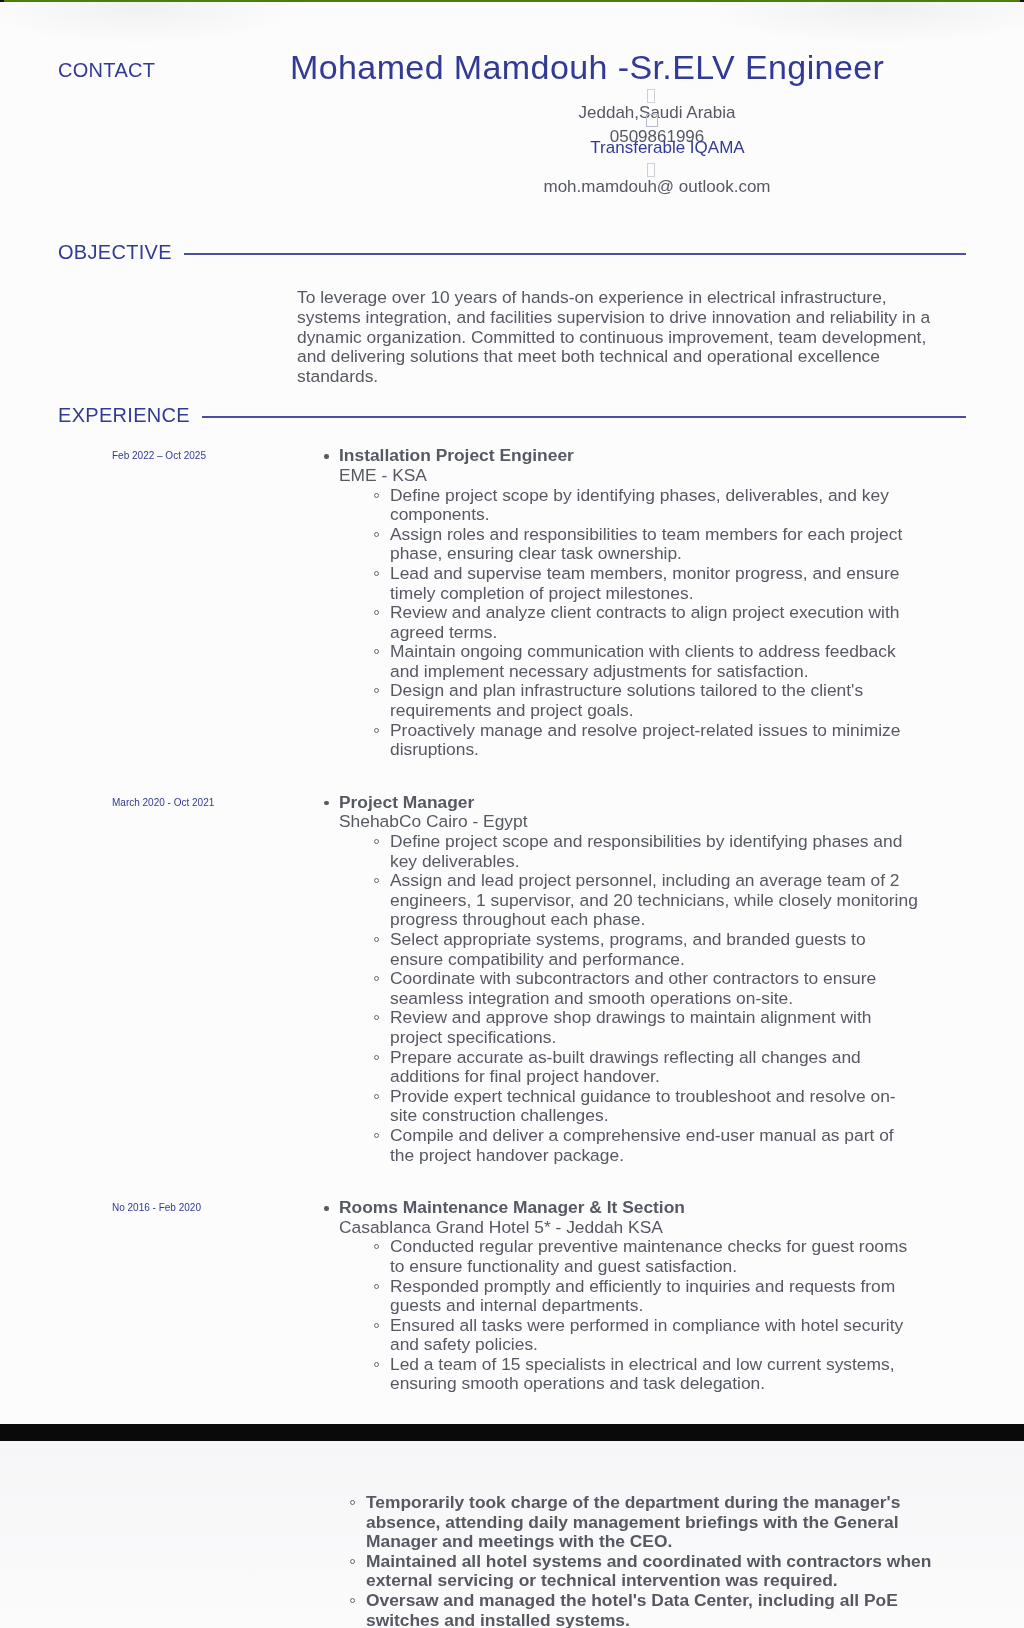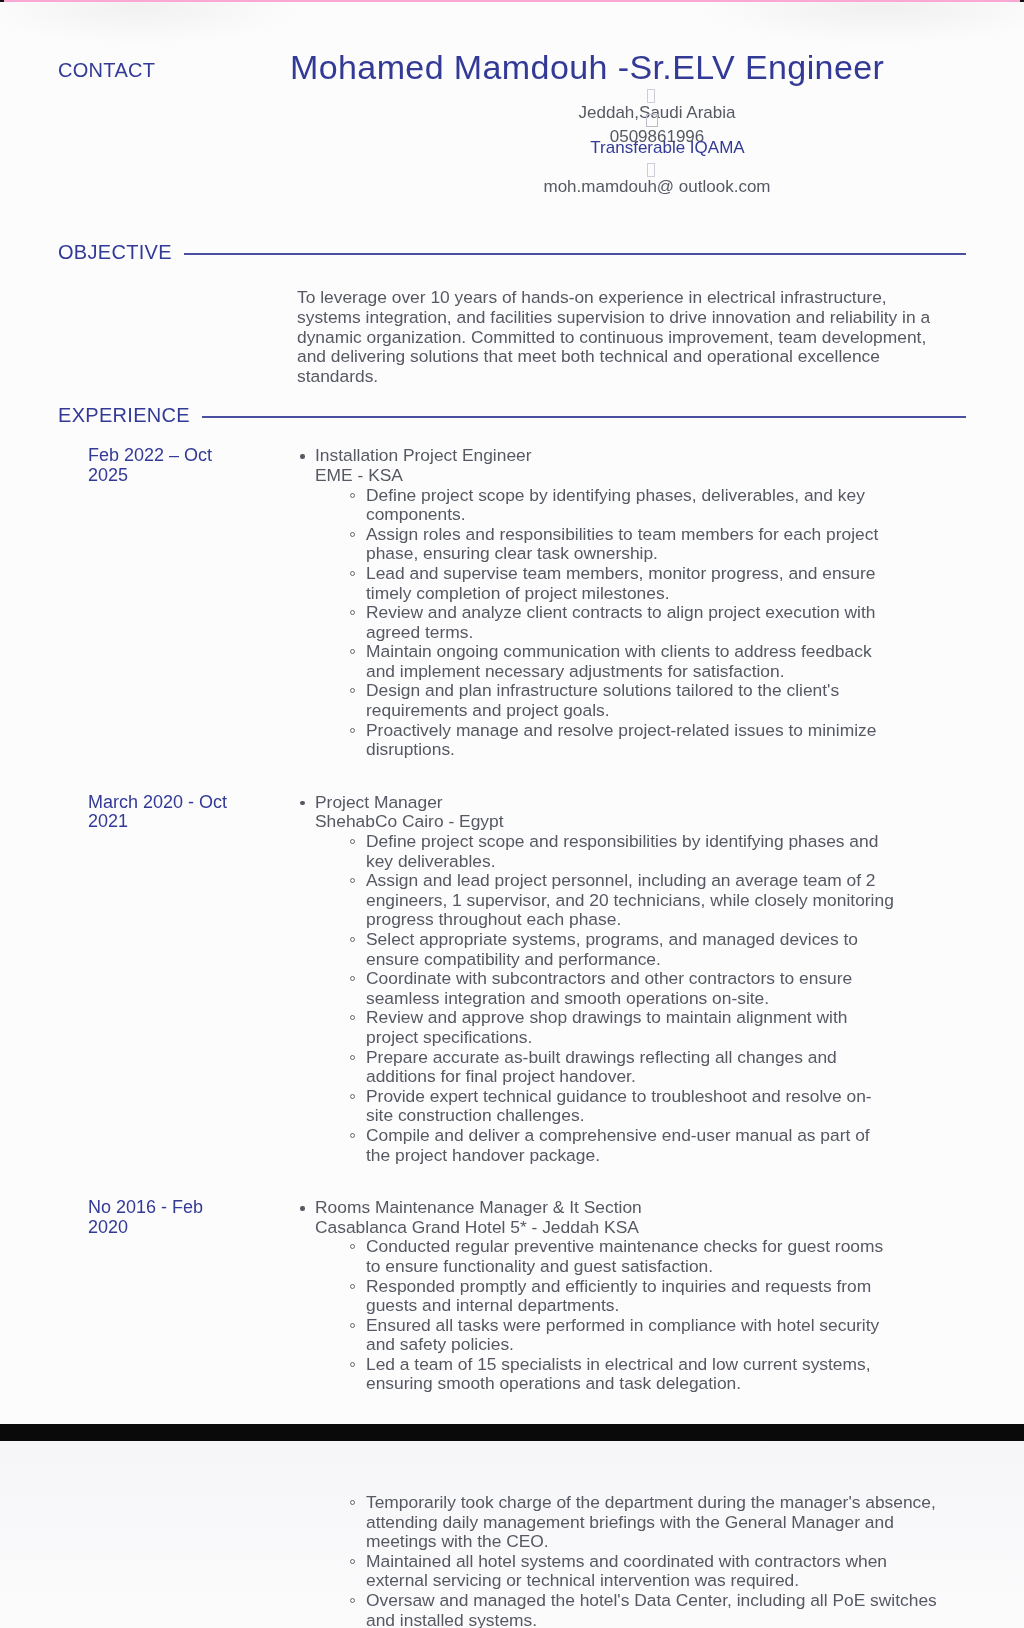--- a/index.html
+++ b/index.html
@@ -8,7 +8,7 @@
     background:#050505;
     font-family:"Liberation Sans", sans-serif;
   }
-  .canvas{position:relative;width:1024px;height:1224px;background:#f9a8d4;}
+  .canvas{position:relative;width:1024px;height:1224px;background:#4d7c0f;}
 
   
   .page{position:absolute;left:0;width:1024px;box-sizing:border-box;}

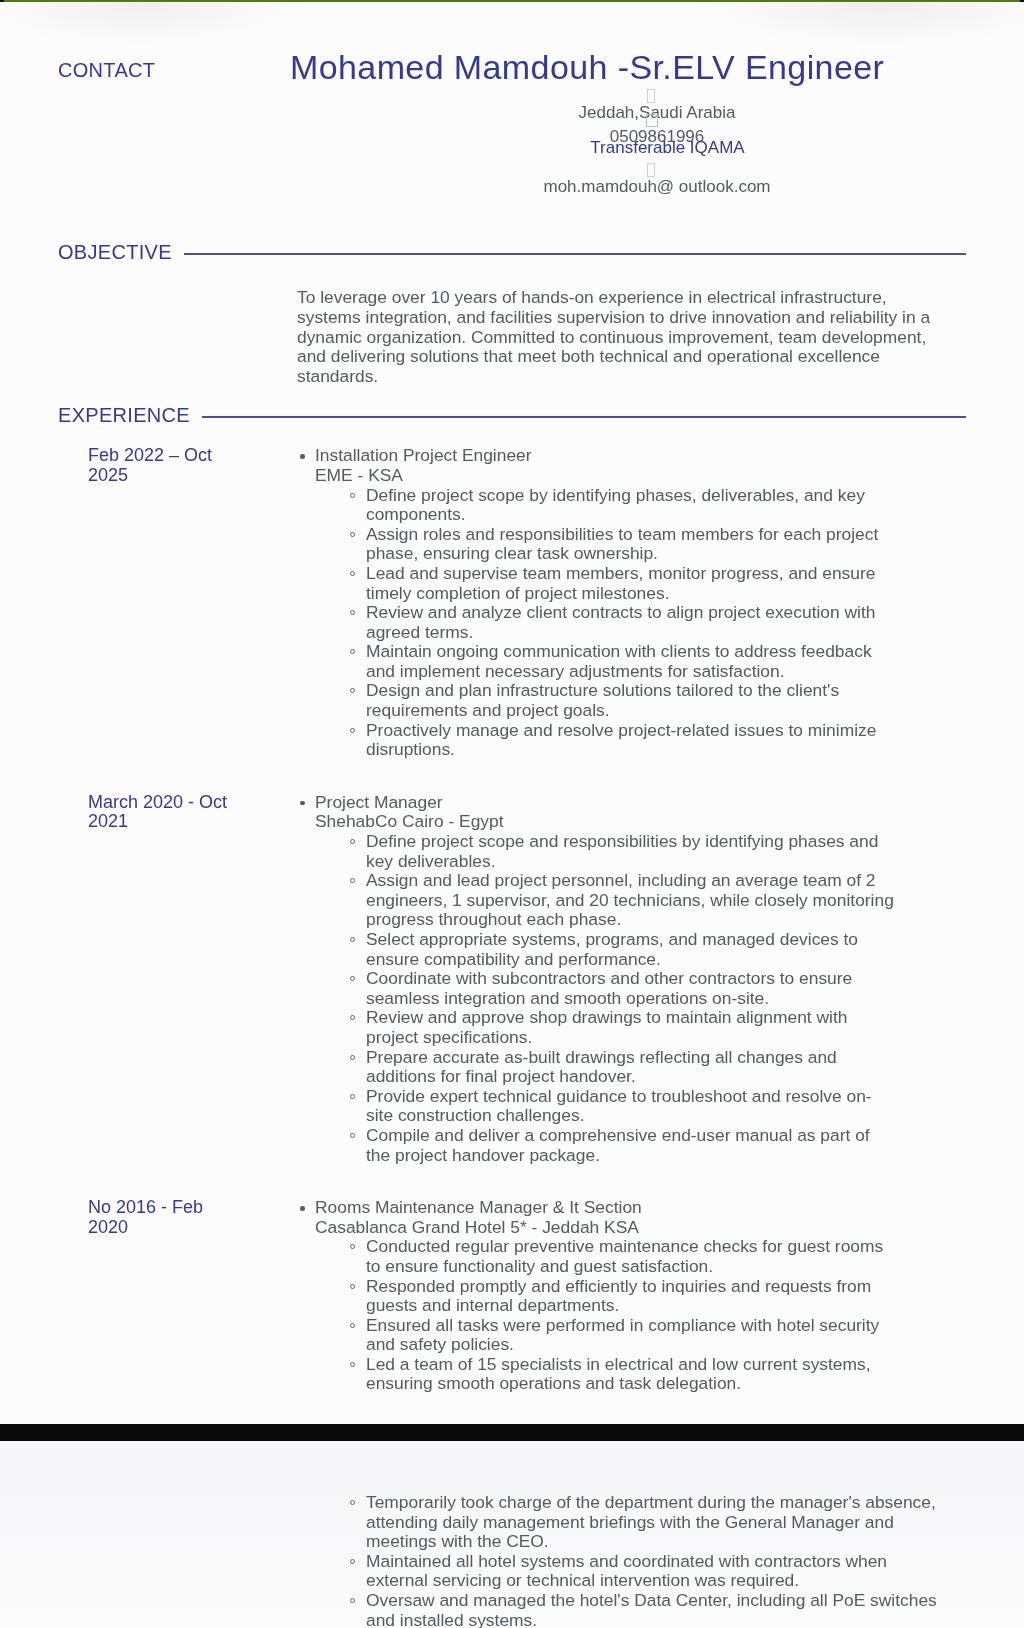--- a/index.html
+++ b/index.html
@@ -67,8 +67,8 @@
   .jobs{margin-top:20px;}
   .job{display:flex;margin-bottom:33px;}
   .job-dates{
-    flex:none;width:146px;margin-left:88px;
-    color:#333a96;font-size:18px;line-height:19.6px;
+    flex:none;width:146px;margin-left:112px;
+    color:#333a96;font-size:10px;line-height:19.6px;
   }
   .job-main{
     margin-left:63px;width:600px;

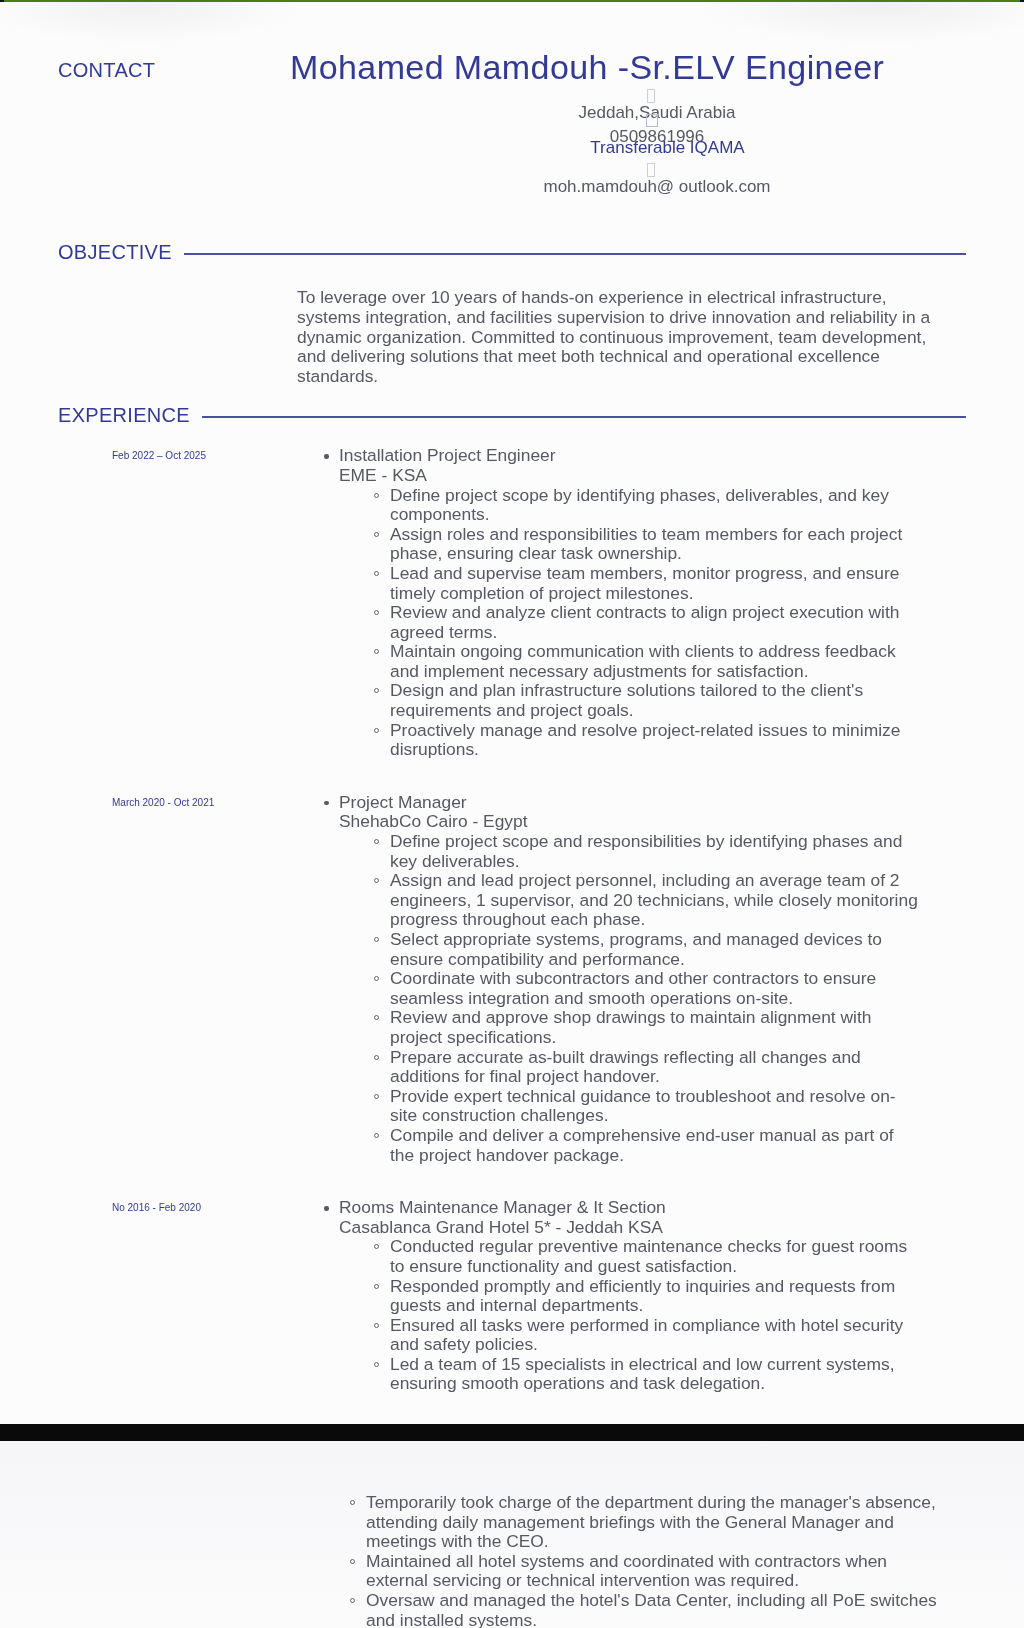--- a/index.html
+++ b/index.html
@@ -74,7 +74,7 @@
     margin-left:63px;width:600px;
     color:#565962;font-size:17.4px;line-height:19.6px;
   }
-  .job-title{position:relative;padding-left:18px;}
+  .job-title{position:relative;padding-left:18px;font-weight:bold;}
   .job-title::before{
     content:"";position:absolute;left:3px;top:8px;
     width:4.5px;height:4.5px;border-radius:50%;background:#565962;

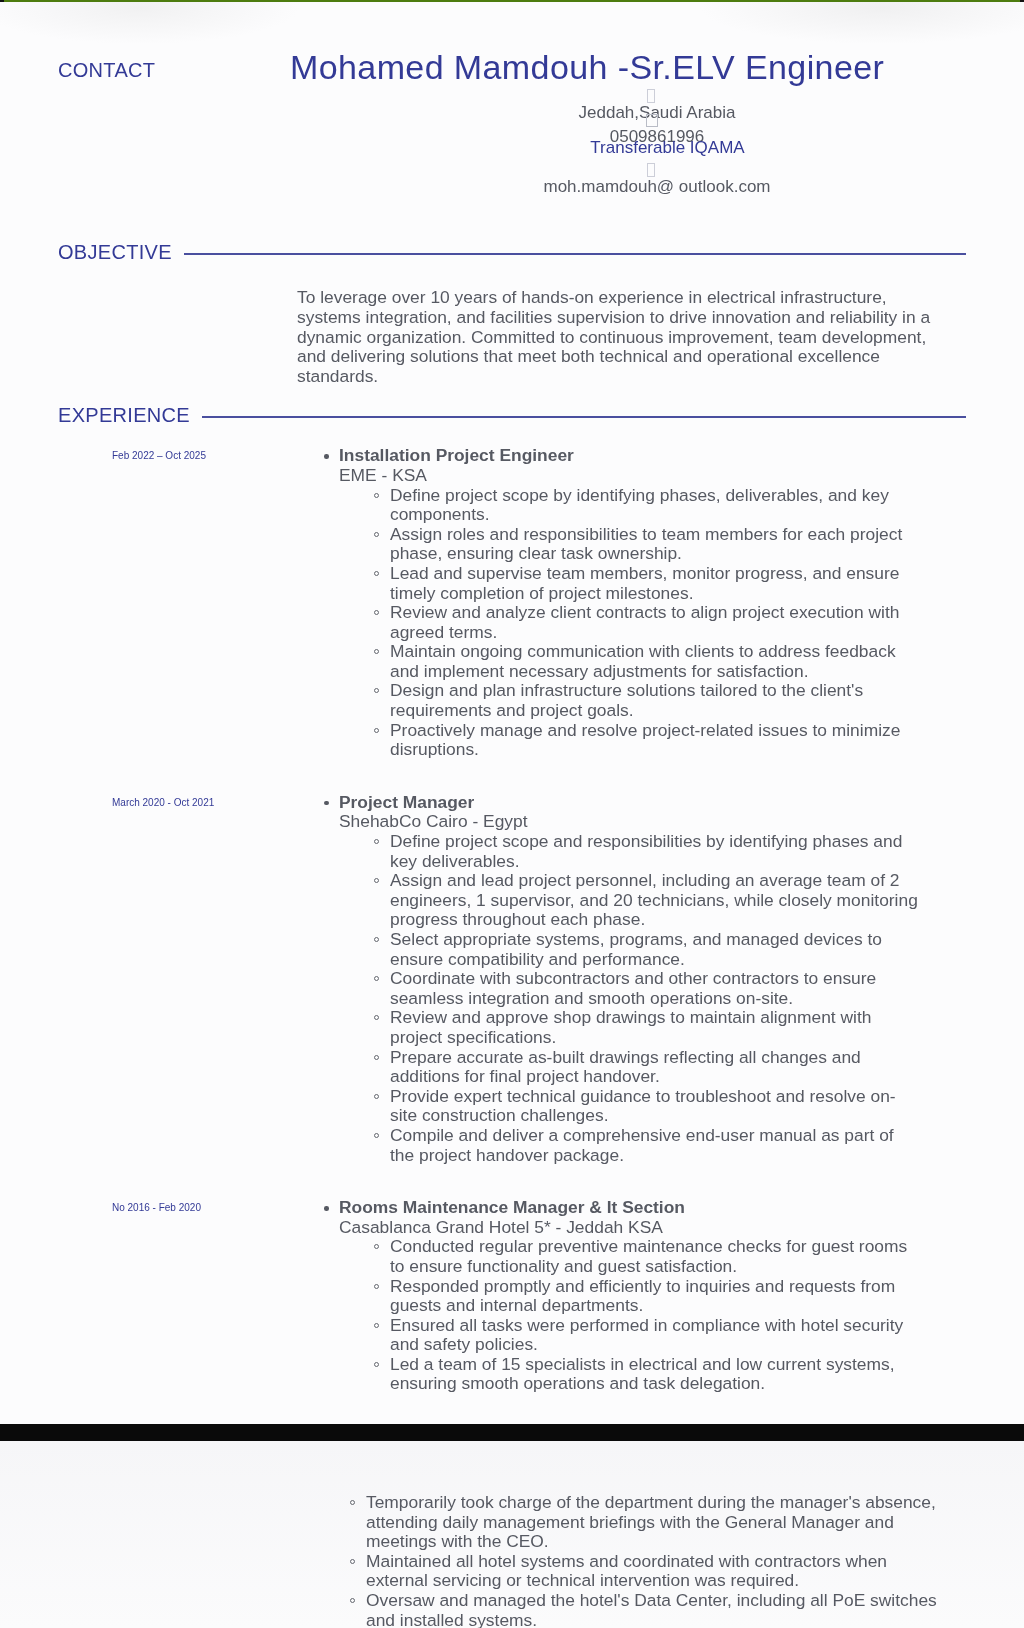--- a/index.html
+++ b/index.html
@@ -165,7 +165,7 @@
           <ul class="sub-bullets">
               <li>Define project scope and responsibilities by identifying phases and key deliverables.</li>
               <li>Assign and lead project personnel, including an average team of 2 engineers, 1 supervisor, and 20 technicians, while closely monitoring progress throughout each phase.</li>
-              <li>Select appropriate systems, programs, and managed devices to ensure compatibility and performance.</li>
+              <li>Select appropriate systems, programs, and branded guests to ensure compatibility and performance.</li>
               <li>Coordinate with subcontractors and other contractors to ensure seamless integration and smooth operations on-site.</li>
               <li>Review and approve shop drawings to maintain alignment with project specifications.</li>
               <li>Prepare accurate as-built drawings reflecting all changes and additions for final project handover.</li>

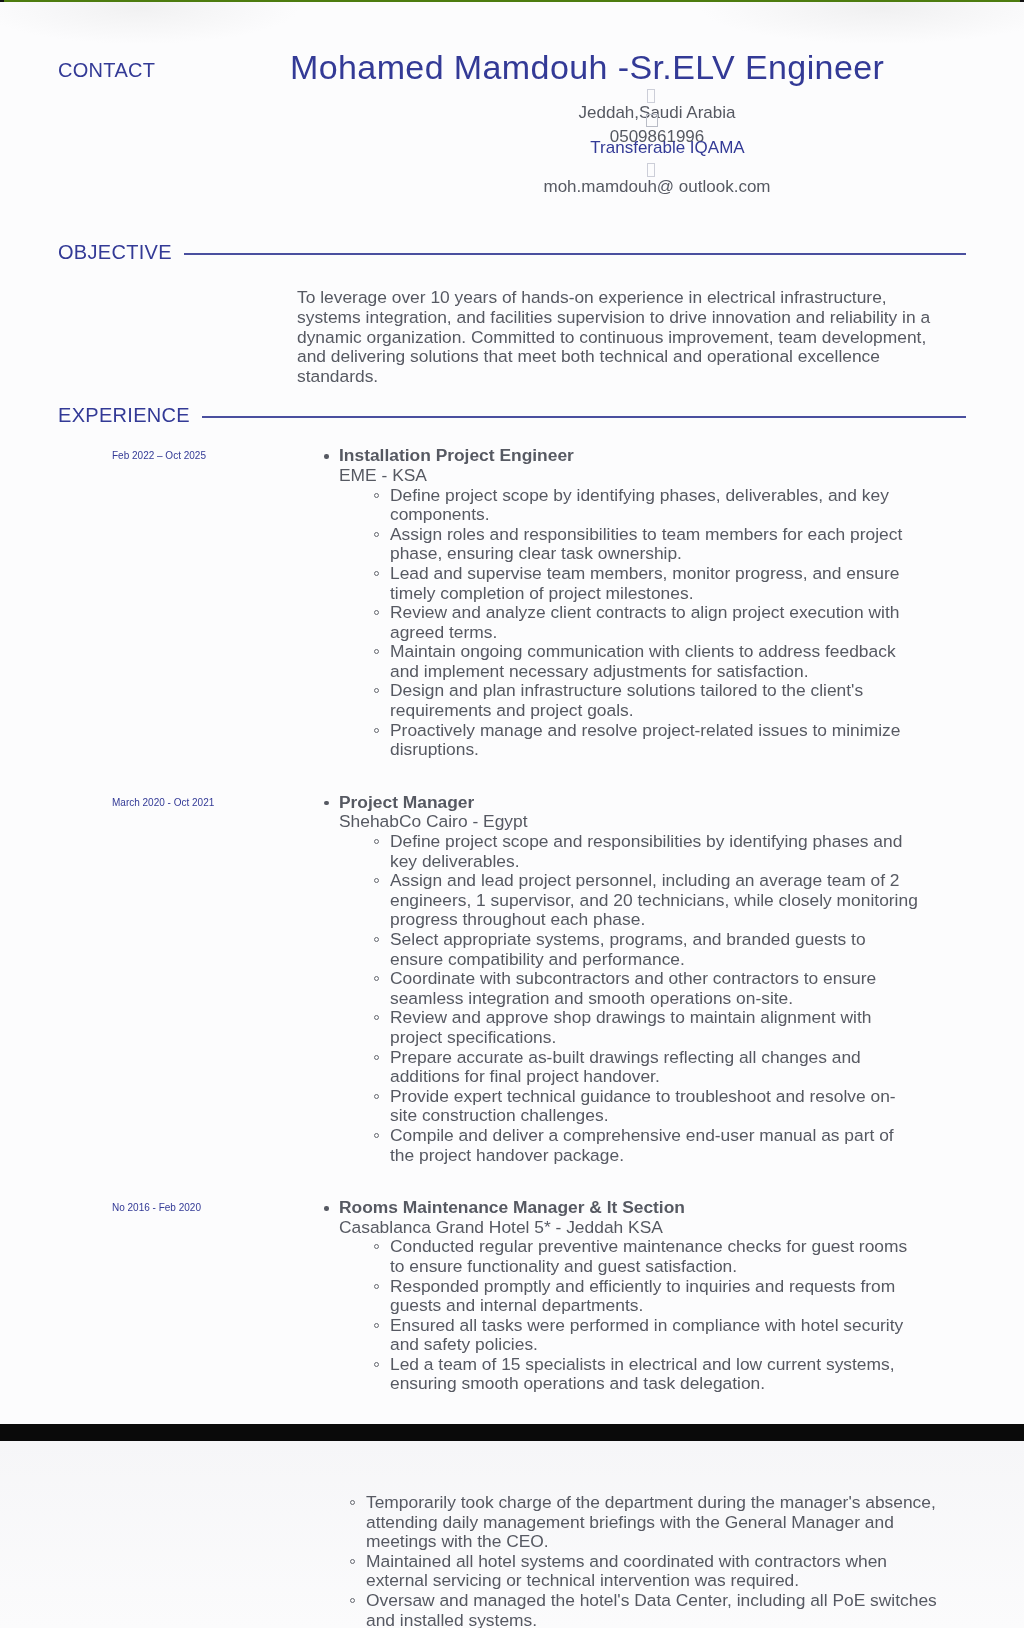--- a/index.html
+++ b/index.html
@@ -22,6 +22,7 @@
   .page-2{
     top:1441px;height:187px;
     background:linear-gradient(#f6f6f8,#fbfbfc);
+    font-weight:bold;
   }
   .page-break{position:absolute;left:0;top:1424px;width:1024px;height:17px;background:#0a0a0a;}
   .artifact{position:absolute;background:#111;}

